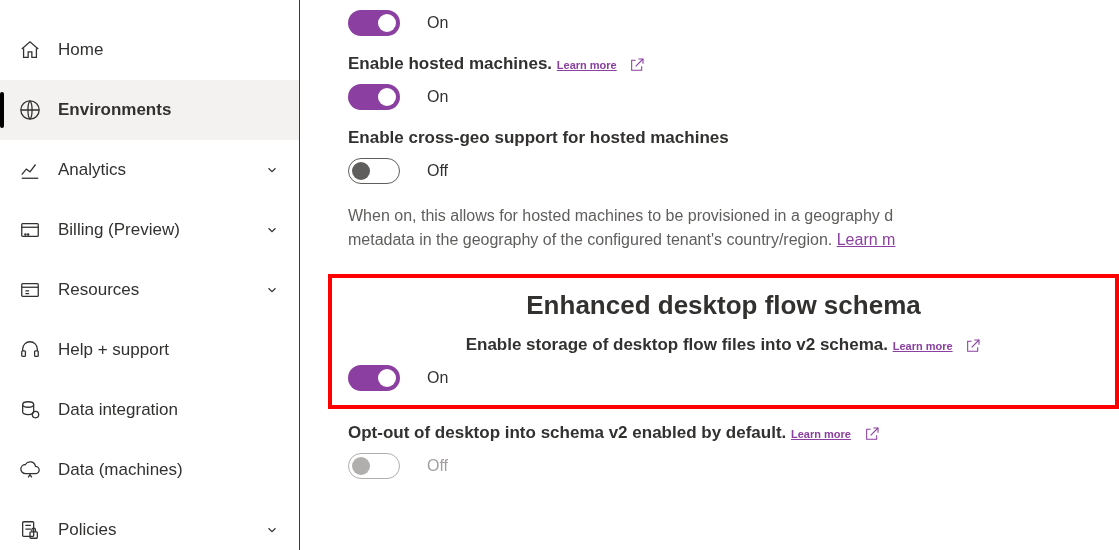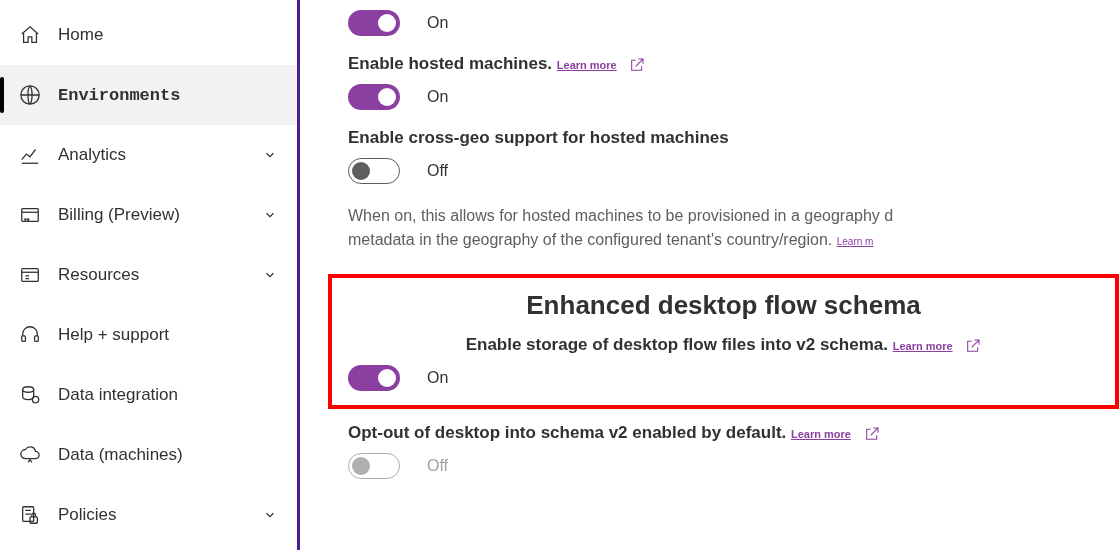--- a/index.html
+++ b/index.html
@@ -16,9 +16,9 @@
   
   .sidebar {
     width: 300px;
-    border-right: 3px solid #4c1d95;
+    border-right: 1px solid #4c1d95;
     background: #fff;
-    padding-top: 5px;
+    padding-top: 20px;
   }
   .nav-item {
     display: flex;

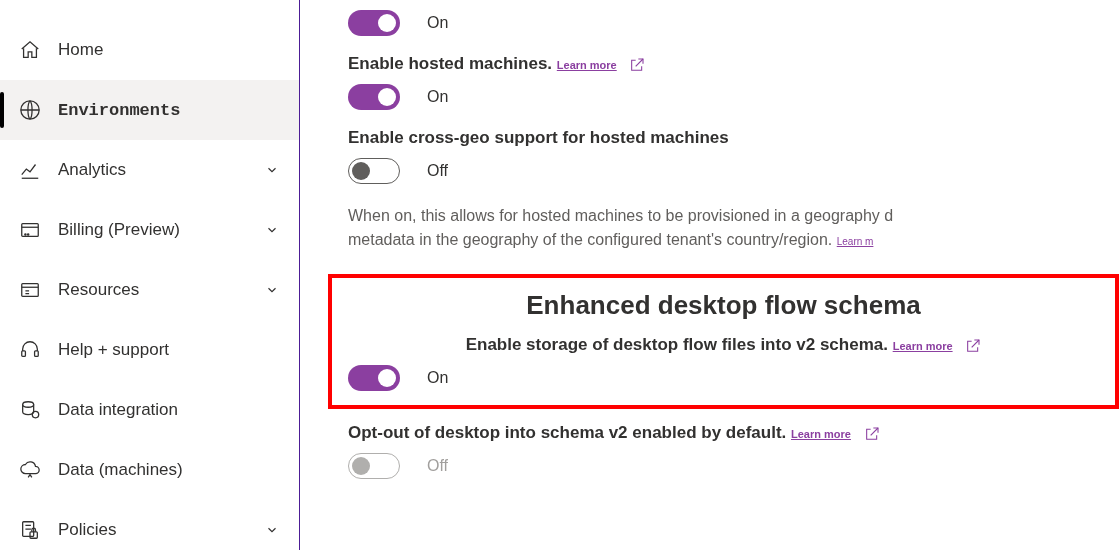--- a/index.html
+++ b/index.html
@@ -32,7 +32,6 @@
   .nav-item.selected {
     background: #f3f2f1;
     font-weight: 600;
-    font-family: Liberation Mono, monospace;
   }
   .nav-item.selected::before {
     content: "";

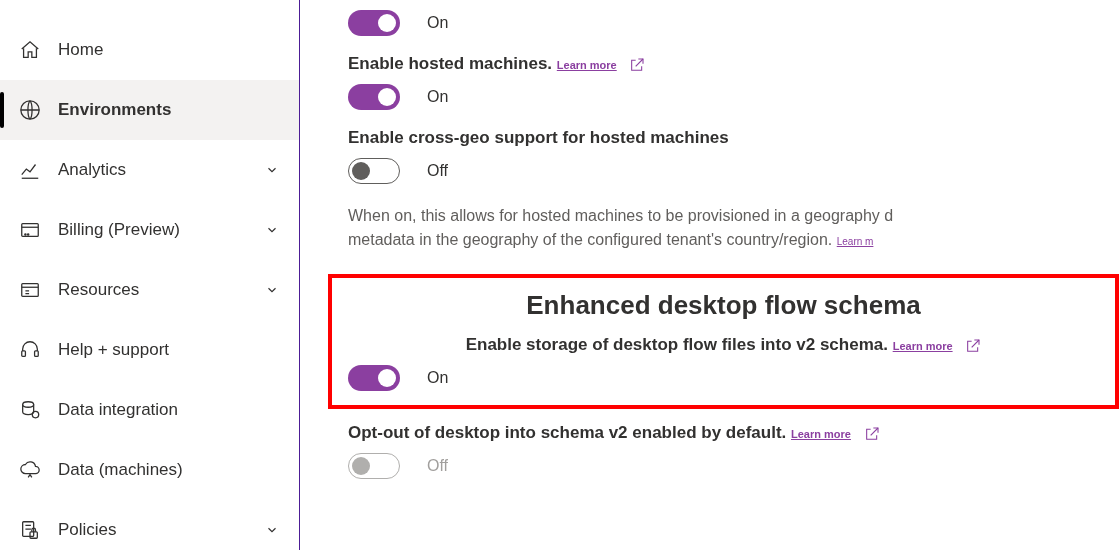--- a/index.html
+++ b/index.html
@@ -114,7 +114,7 @@
     cursor: pointer;
     font-size: 11px;
   }
-  .learn-more.desc-link { font-size: 10px; }
+  .learn-more.desc-link { font-size: 16px; }
   .ext-icon {
     display: inline-flex;
     vertical-align: middle;

